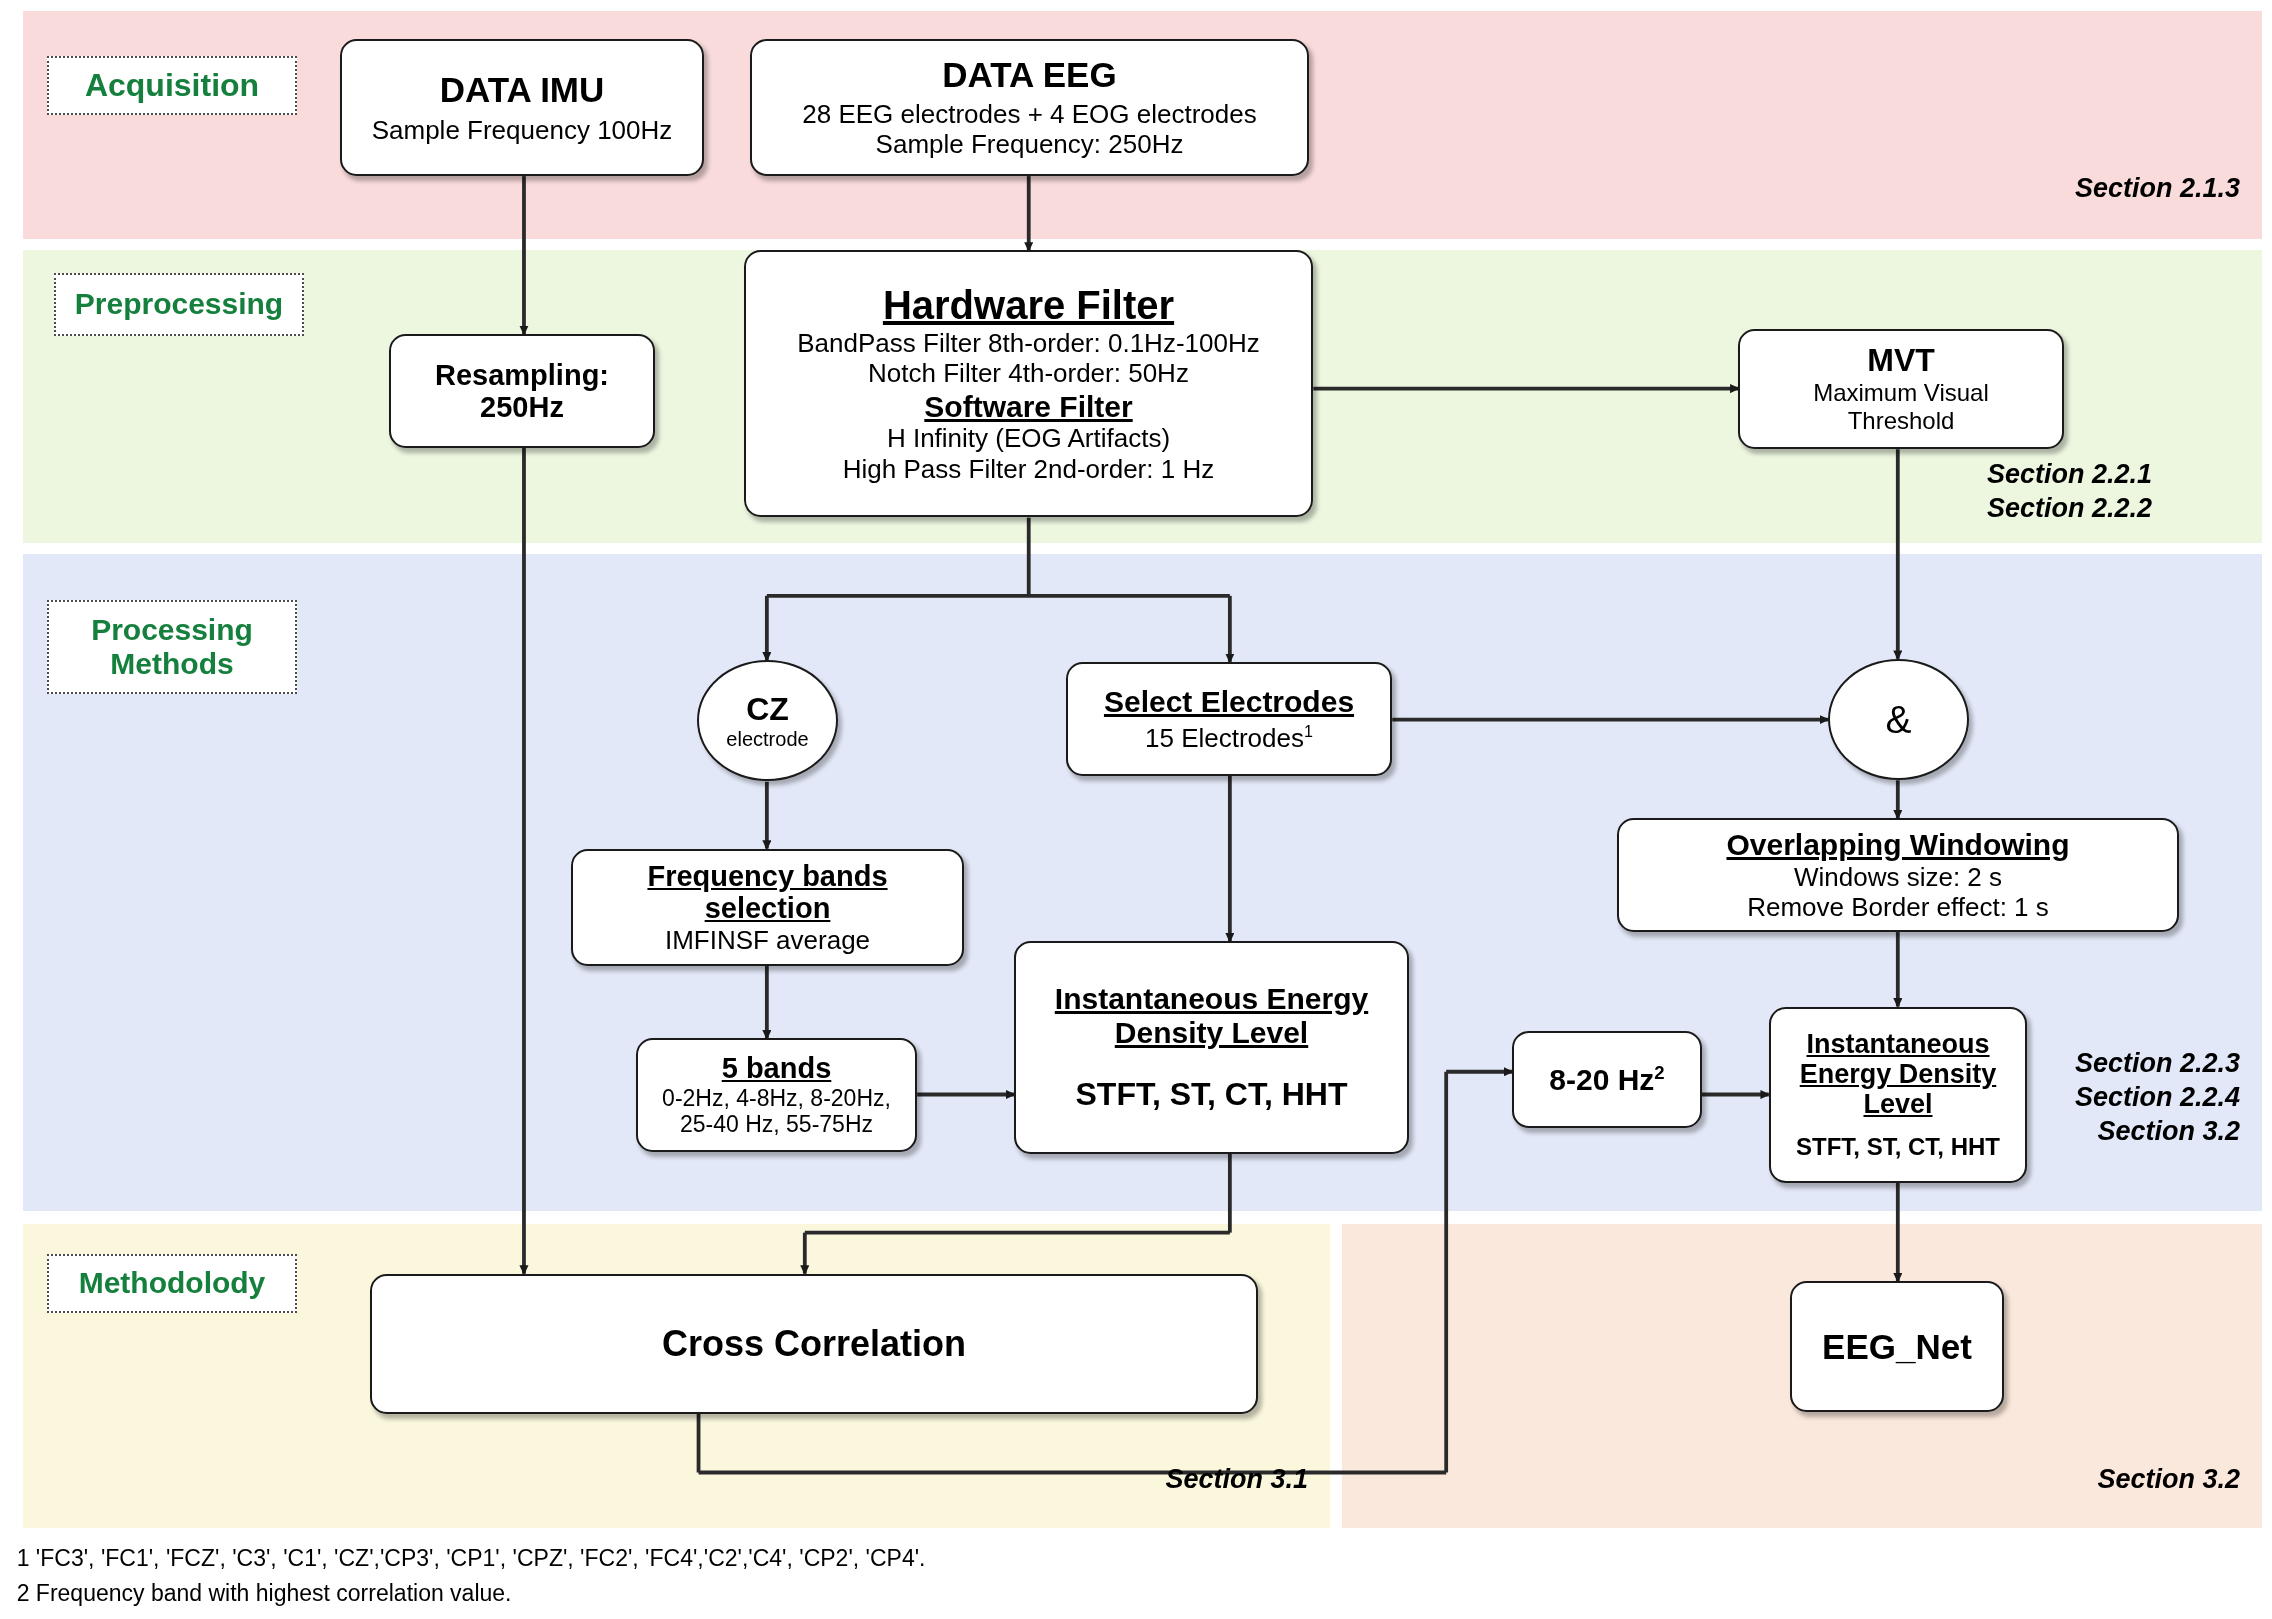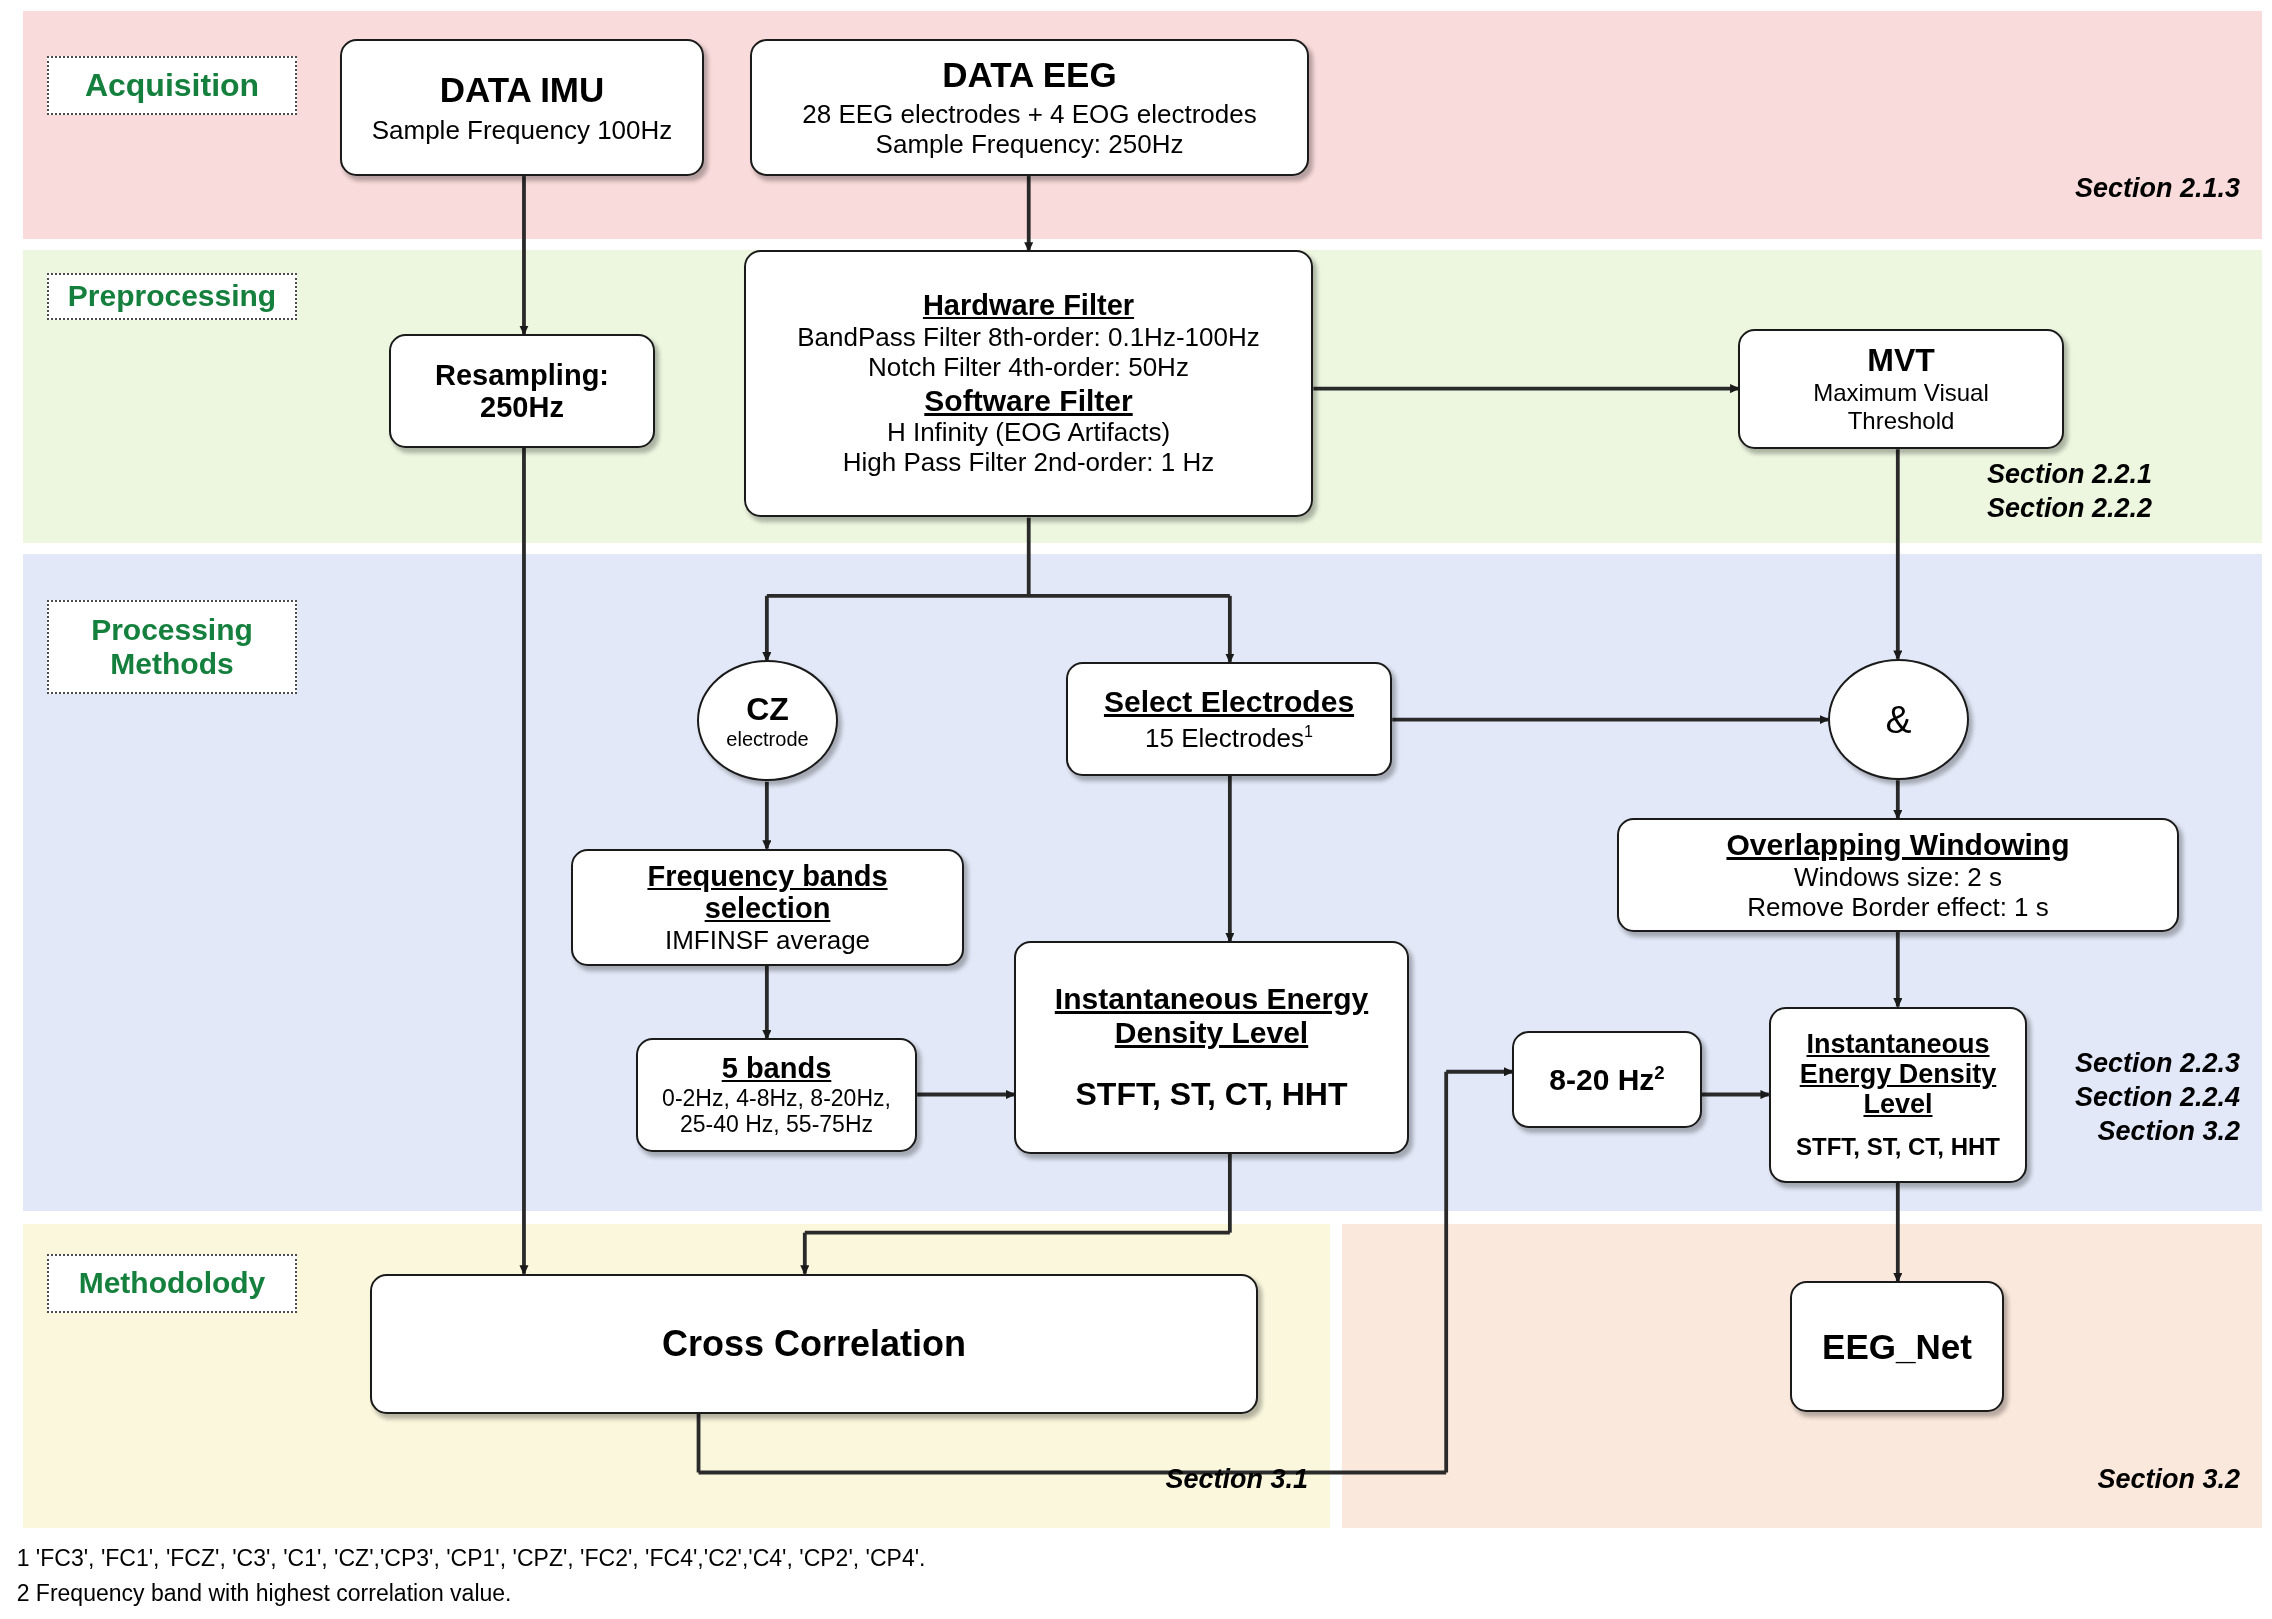--- a/index.html
+++ b/index.html
@@ -31,7 +31,7 @@
     padding: 3px 10.6px;
   }
   .lbl-acq  { left: 47px;  top: 56px;   width: 250px; height: 59px;  font-size: 32px; }
-  .lbl-pre  { left: 47px;  top: 273px;  width: 250px; height: 47px;  font-size: 30px; }
+  .lbl-pre  { left: 54px;  top: 273px;  width: 250px; height: 63px;  font-size: 30px; }
   .lbl-proc { left: 47px;  top: 600px;  width: 250px; height: 94px; font-size: 30px; }
   .lbl-meth { left: 47px;  top: 1254px; width: 250px; height: 59px;  font-size: 30px; }
 

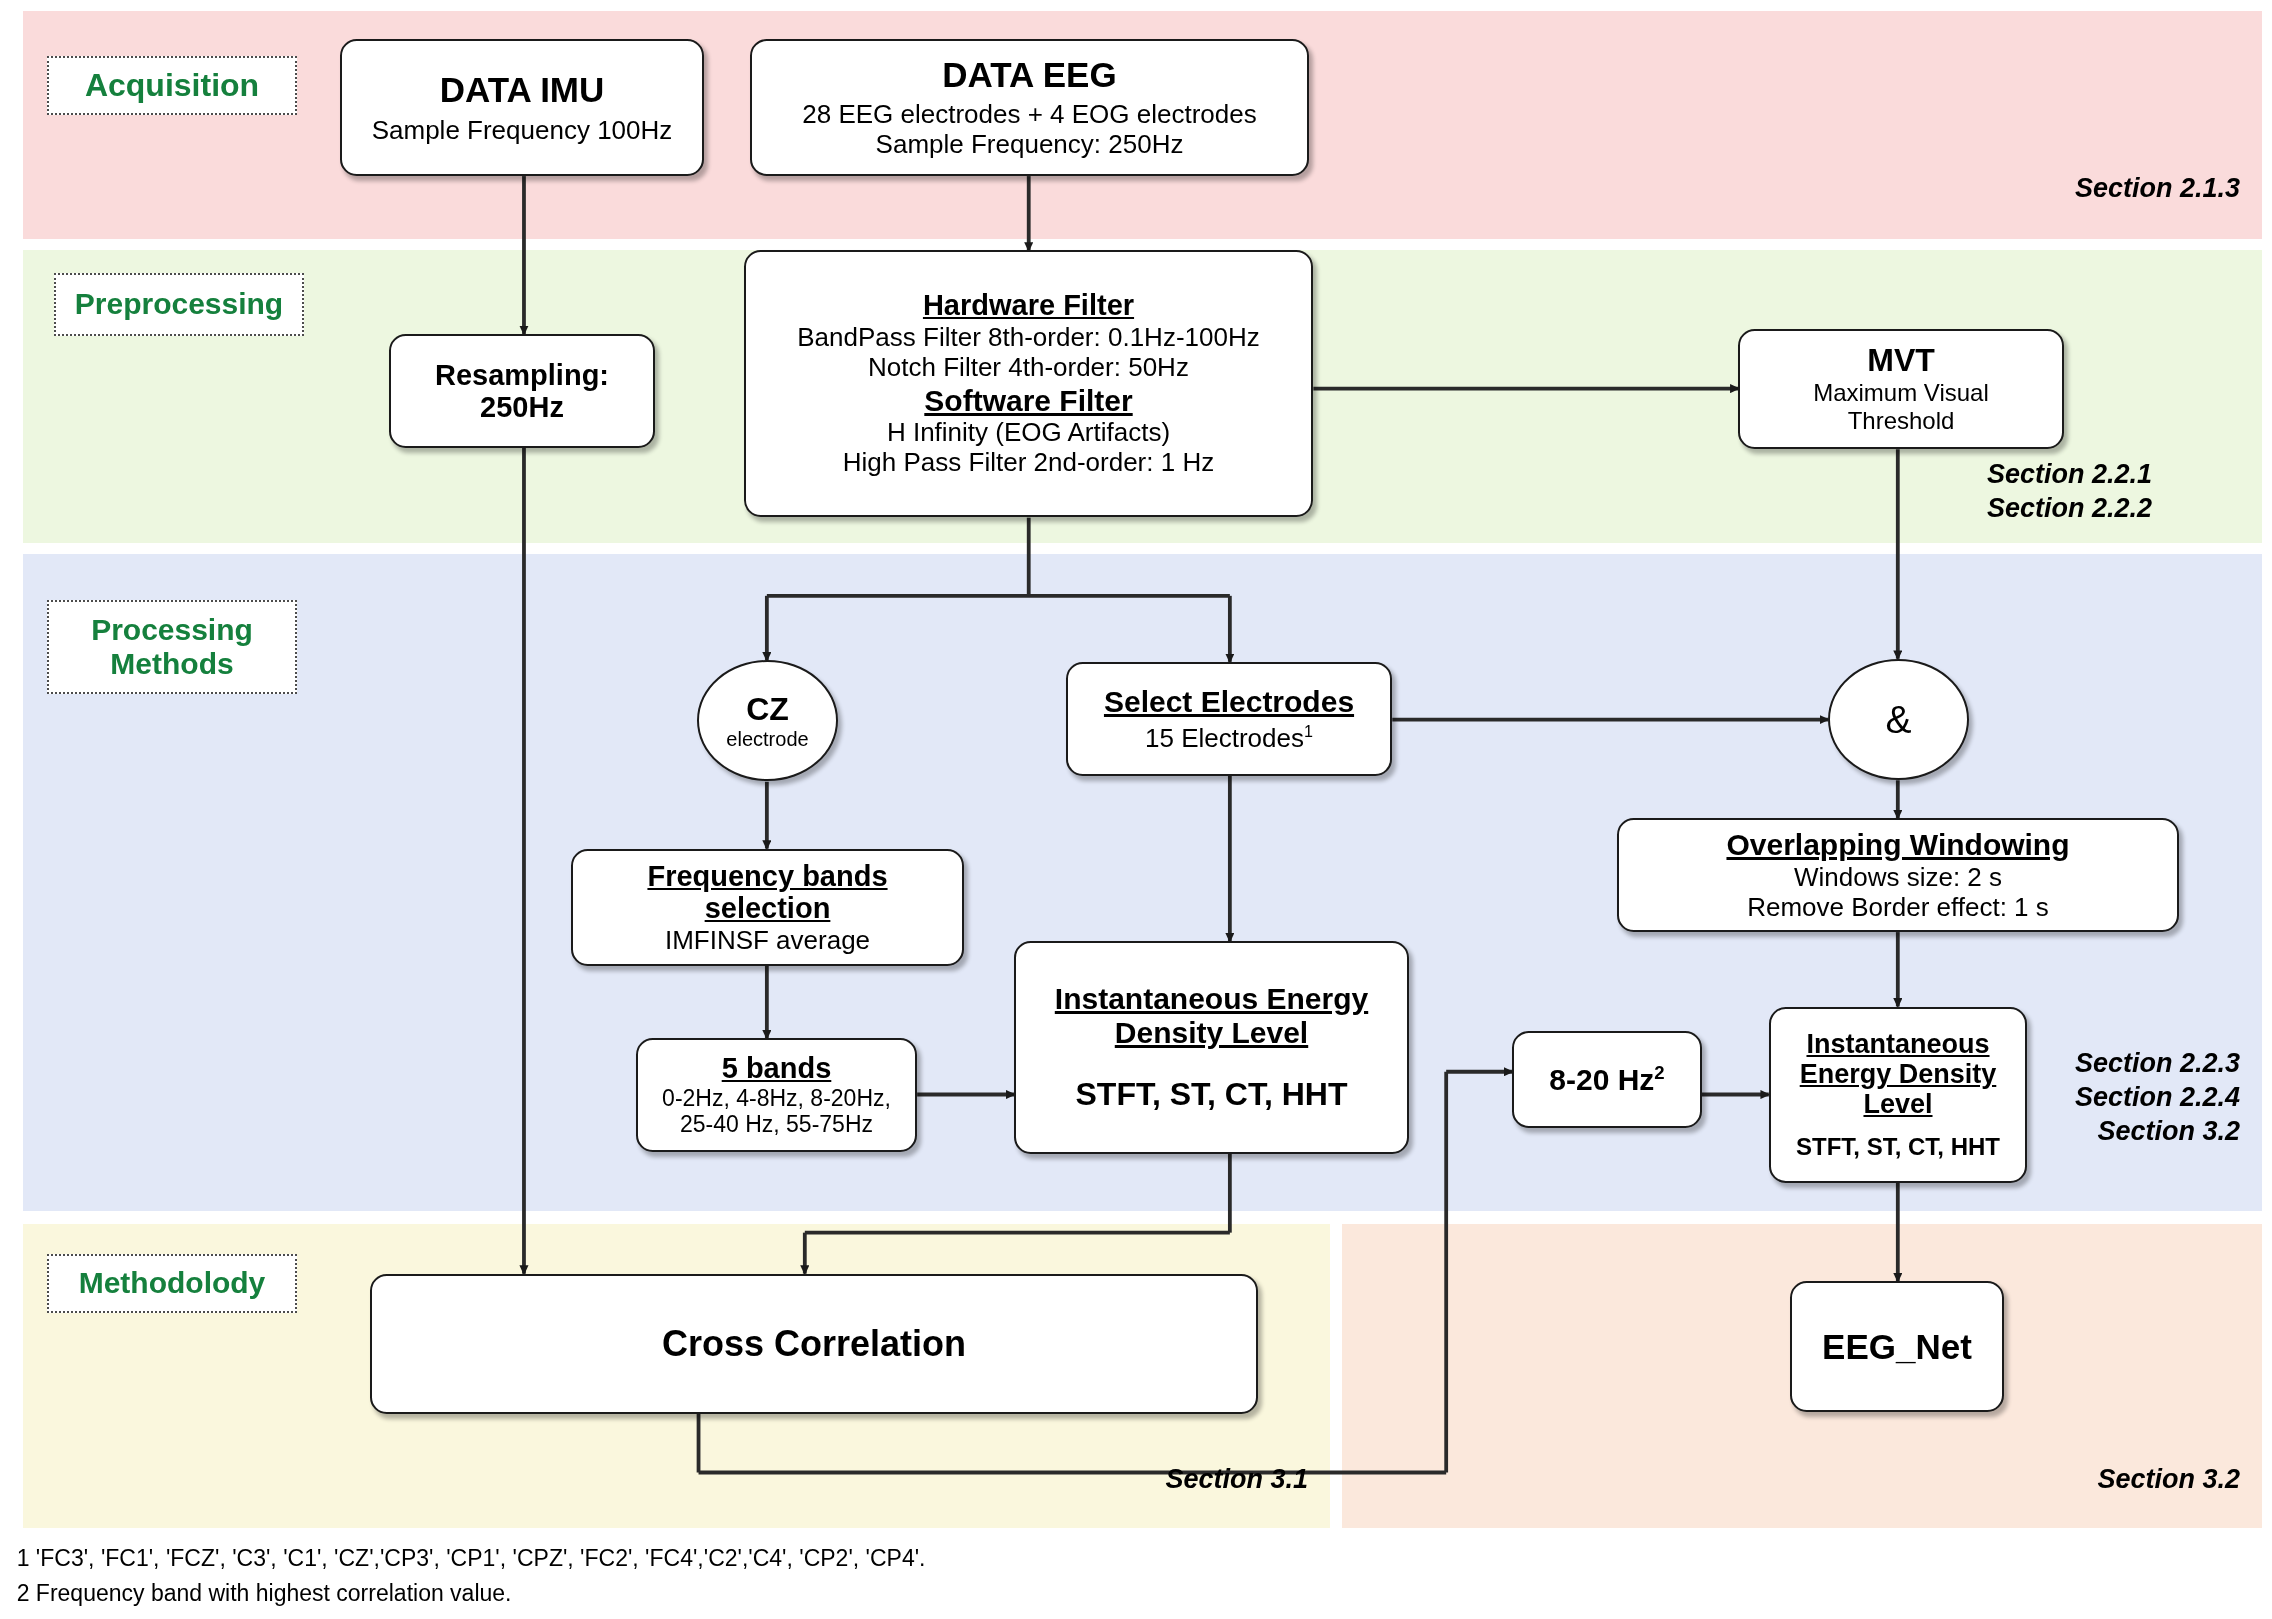--- a/index.html
+++ b/index.html
@@ -179,7 +179,7 @@
   </div>
 
   <div class="node" style="left:744px; top:250px; width:569px; height:267px;">
-    <div class="ttl u" style="font-size:29px;">Hardware Filter</div>
+    <div class="ttl u" style="font-size:40px;">Hardware Filter</div>
     <div class="sub" style="font-size:26px;">BandPass Filter 8th-order: 0.1Hz-100Hz</div>
     <div class="sub" style="font-size:26px;">Notch Filter 4th-order: 50Hz</div>
     <div class="ttl u" style="font-size:30px; margin-top:1.5px;">Software Filter</div>

